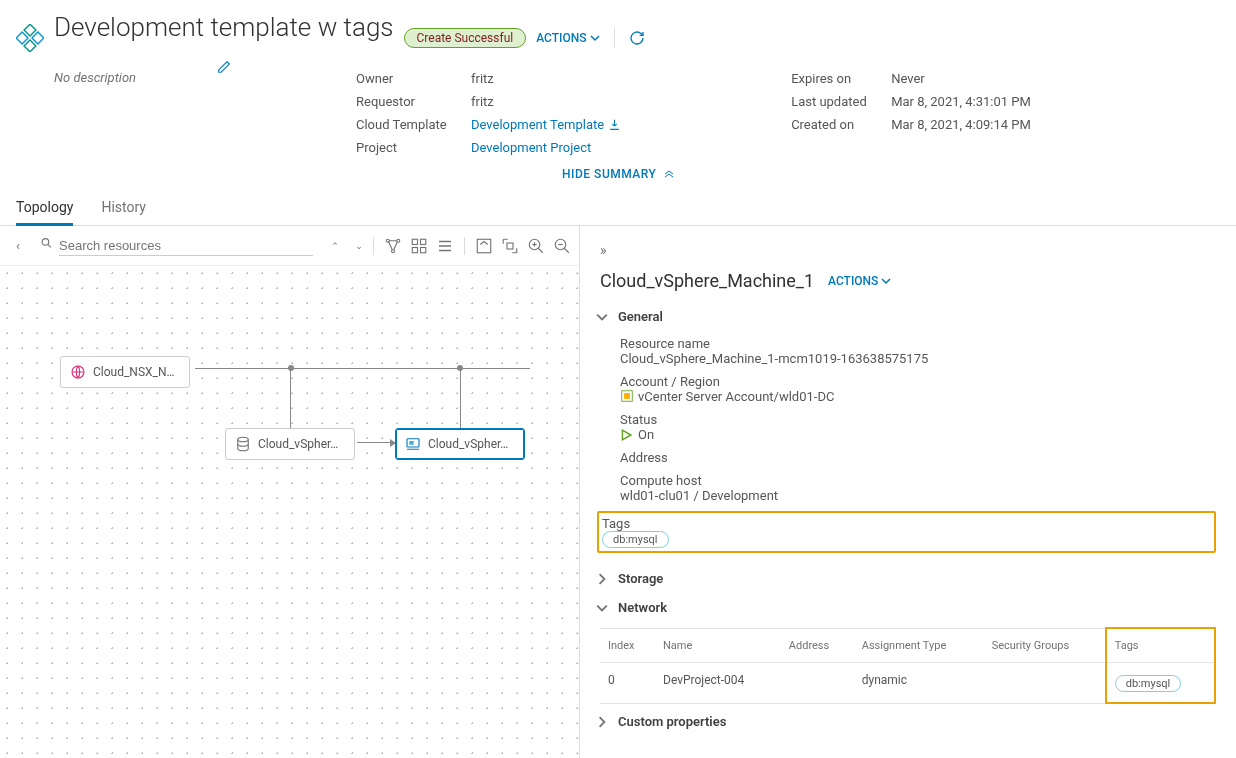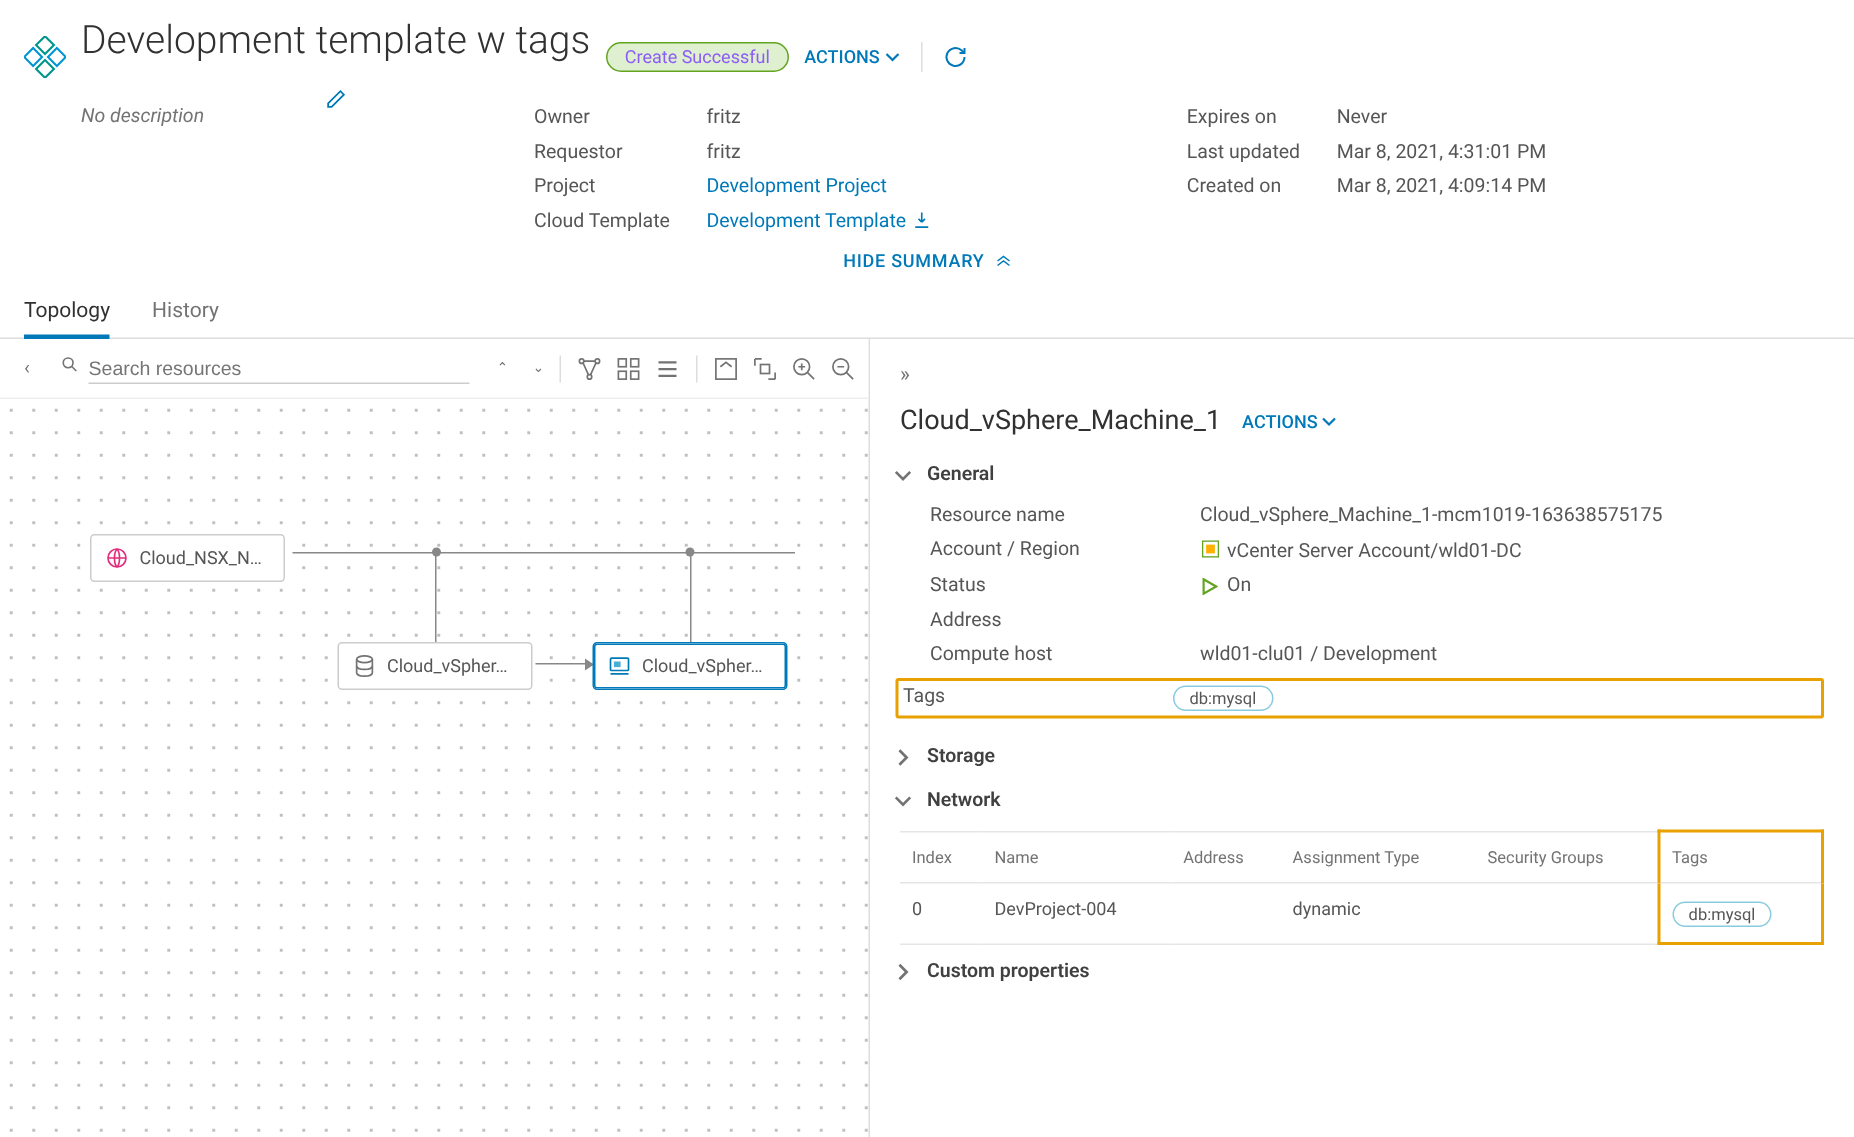--- a/index.html
+++ b/index.html
@@ -33,7 +33,7 @@
   .header .status-badge {
     border: 1px solid #62a420;
     background: #dff0d0;
-    color: #8b5cf6;
+    color: #7f1d1d;
     border-radius: 12px;
     padding: 2px 12px;
     font-size: 12px;

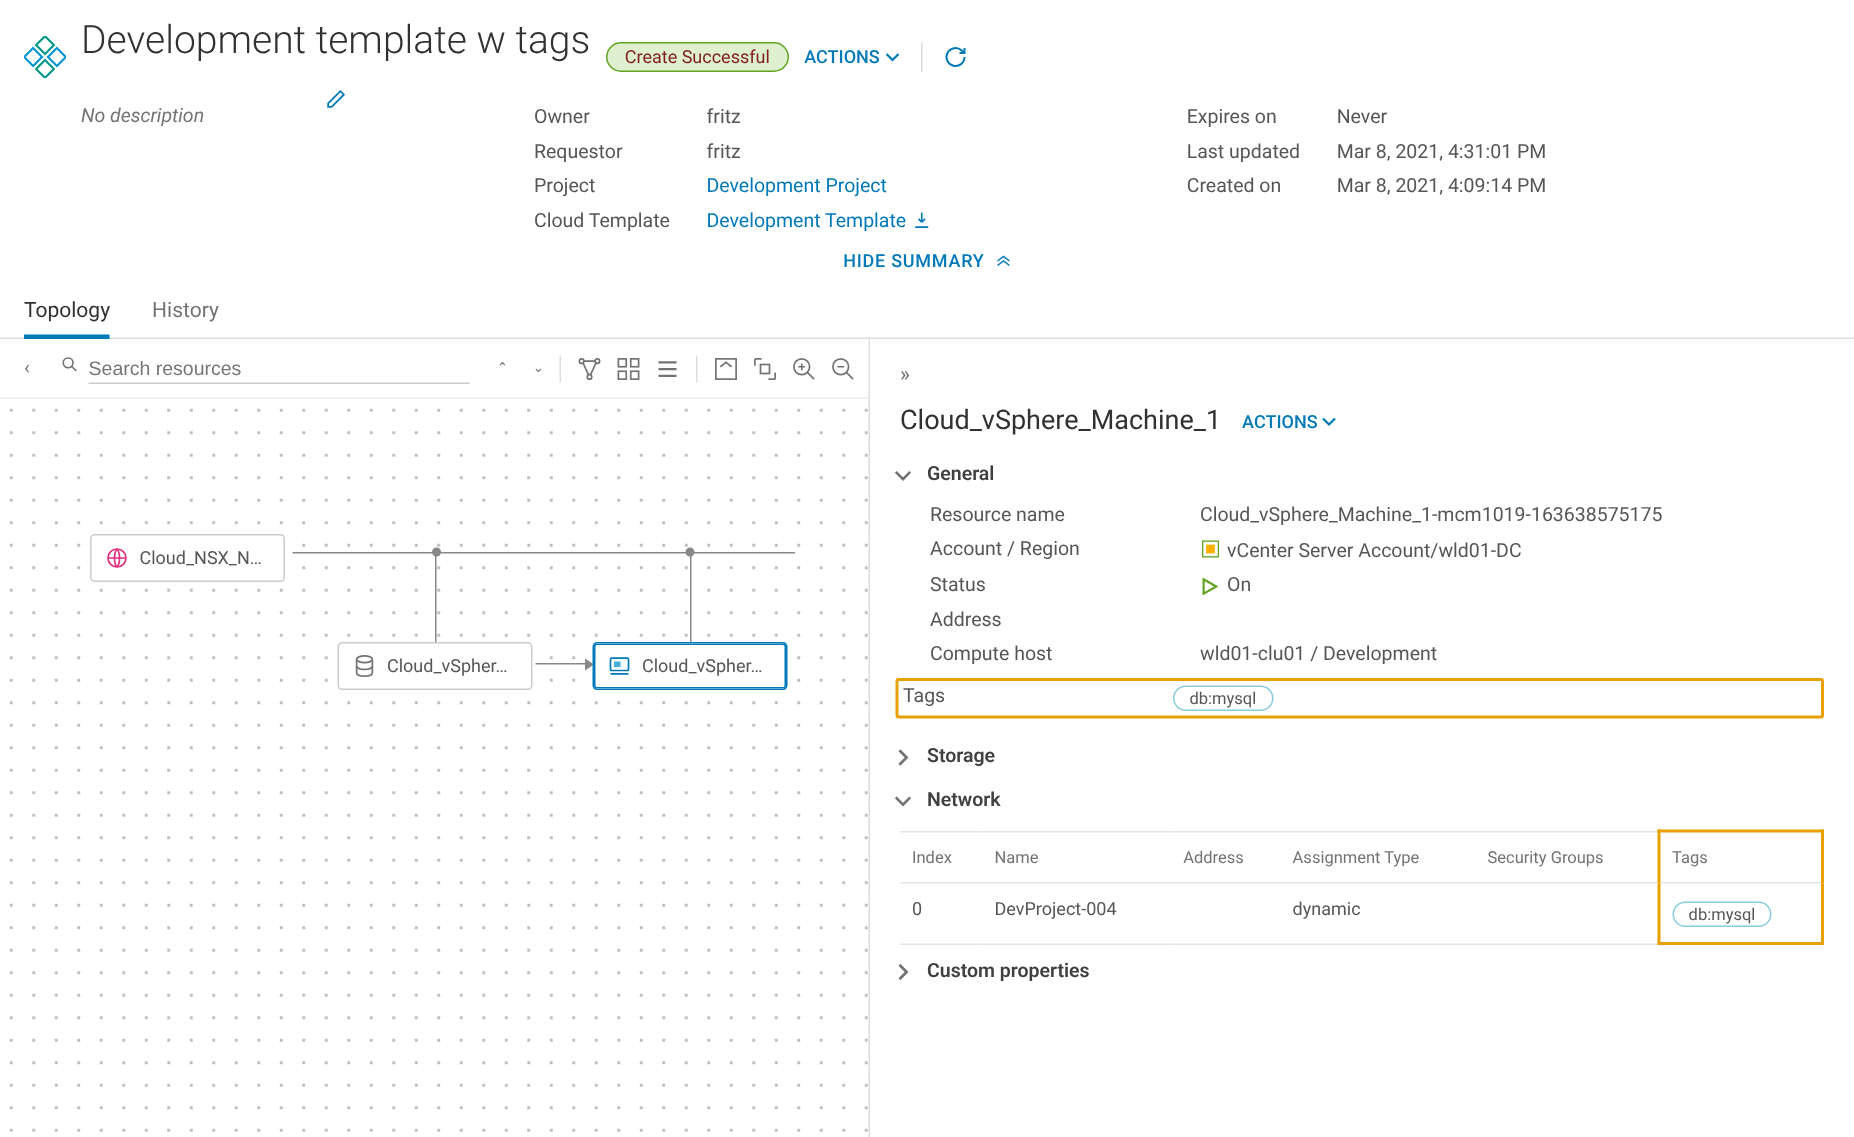--- a/index.html
+++ b/index.html
@@ -256,14 +256,14 @@
         <span class="value">fritz</span>
       </div>
     <div class="row">
-        <span class="label">Project</span>
-        <span class="link">Development Project</span>
-      </div>
-    <div class="row">
         <span class="label">Cloud Template</span>
         <span class="link"><span>Development Template</span><svg class="download-icon" viewBox="0 0 24 24" fill="none" stroke="currentColor" stroke-width="2">
             <path d="M12 3v12m0 0l-4-4m4 4l4-4M4 21h16"></path>
           </svg></span>
+      </div>
+    <div class="row">
+        <span class="label">Project</span>
+        <span class="link">Development Project</span>
       </div>
   </div>
   <div class="col col-right">

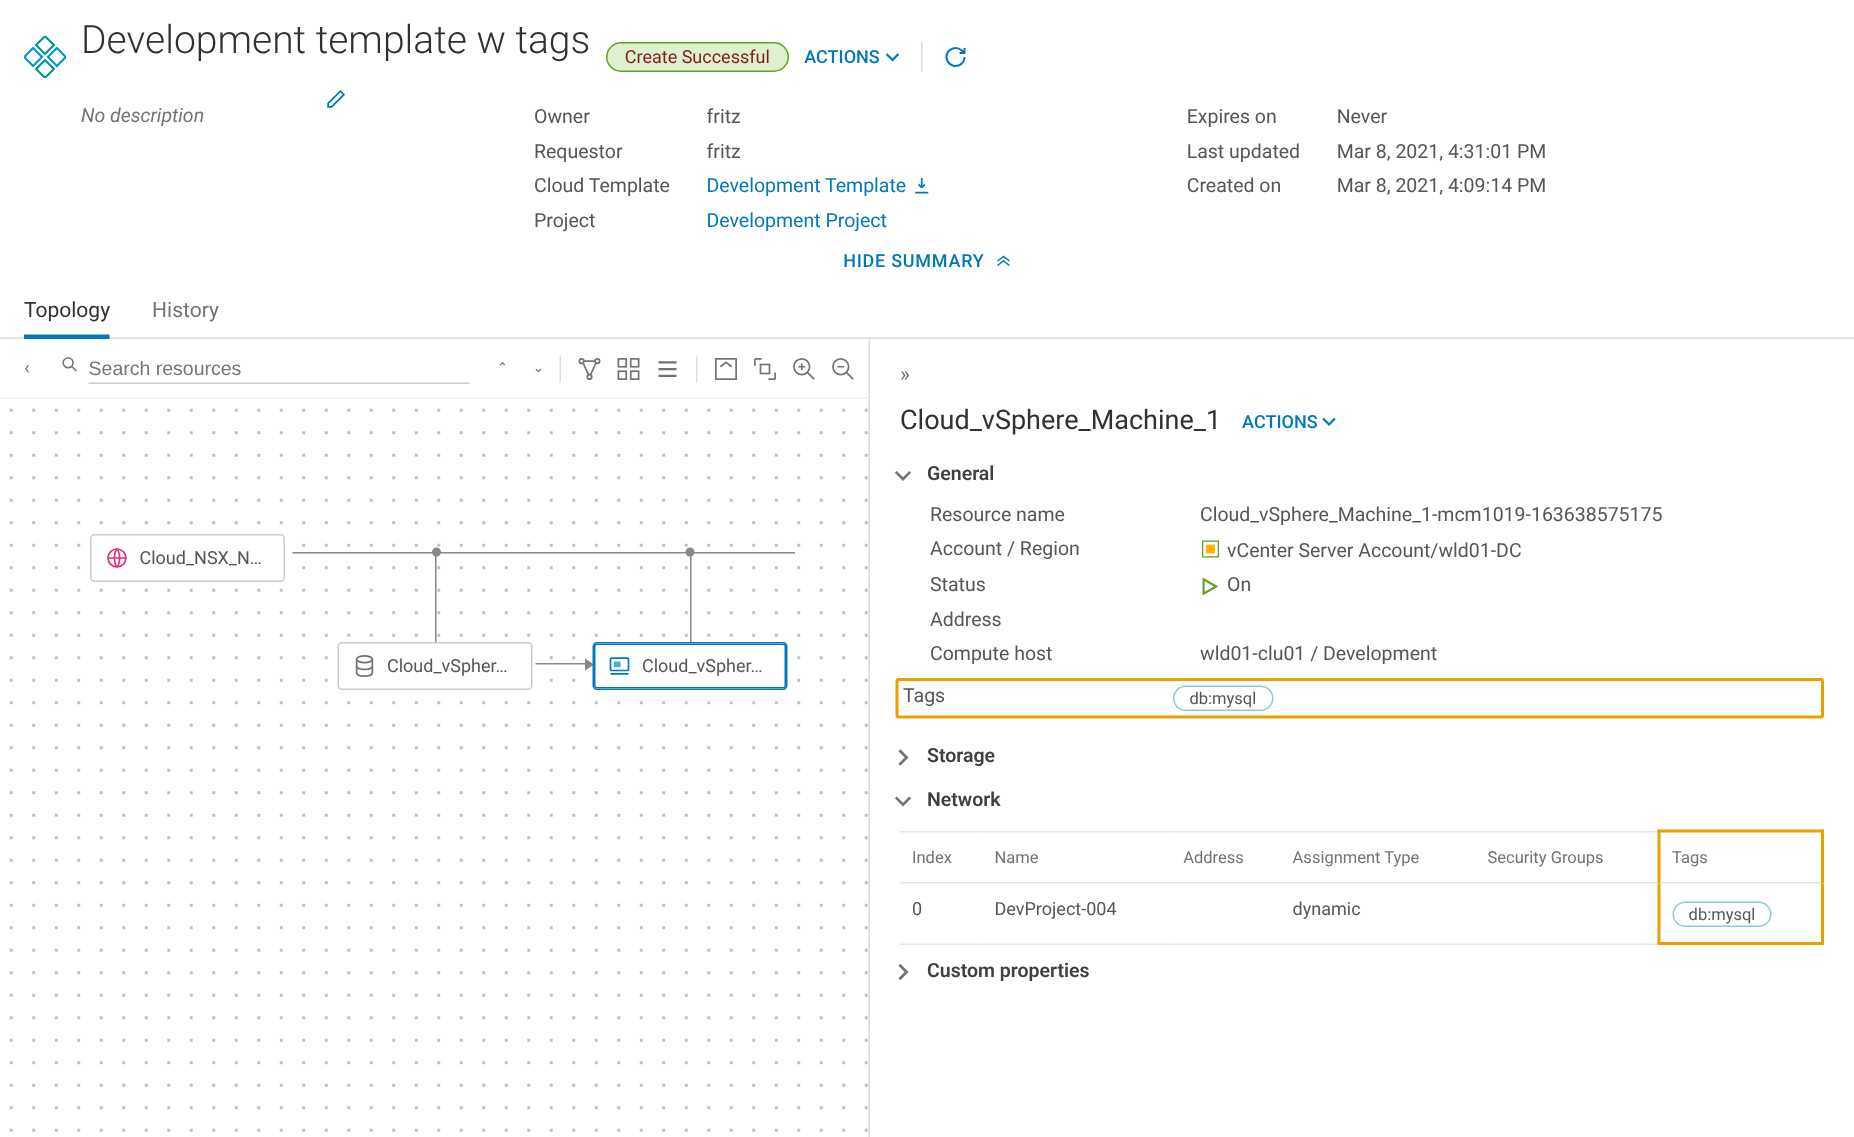--- a/index.html
+++ b/index.html
@@ -166,7 +166,7 @@
   .details h2 .actions-link{ color:#0079b8; font-size:12px; font-weight:500; cursor:pointer; display:flex; align-items:center; gap:3px;}
   .section-head{ display:flex; align-items:center; gap:10px; font-weight:600; font-size:13px; color:#404040; margin:10px 0 12px -4px; cursor:pointer;}
   .section-head .caret{ width:12px;height:12px; color:#737373;}
-  .kv{ display:flex; margin:8px 0 8px 20px; font-size:13px;}
+  .kv{ display:flex; margin:8px 0 8px 20px; font-size:13px;flex-direction:column;}
   .kv .k{ width:180px; color:#565656;}
   .kv .v{ color:#565656;}
   .kv .v.on{ display:flex; align-items:center; gap:6px;}

